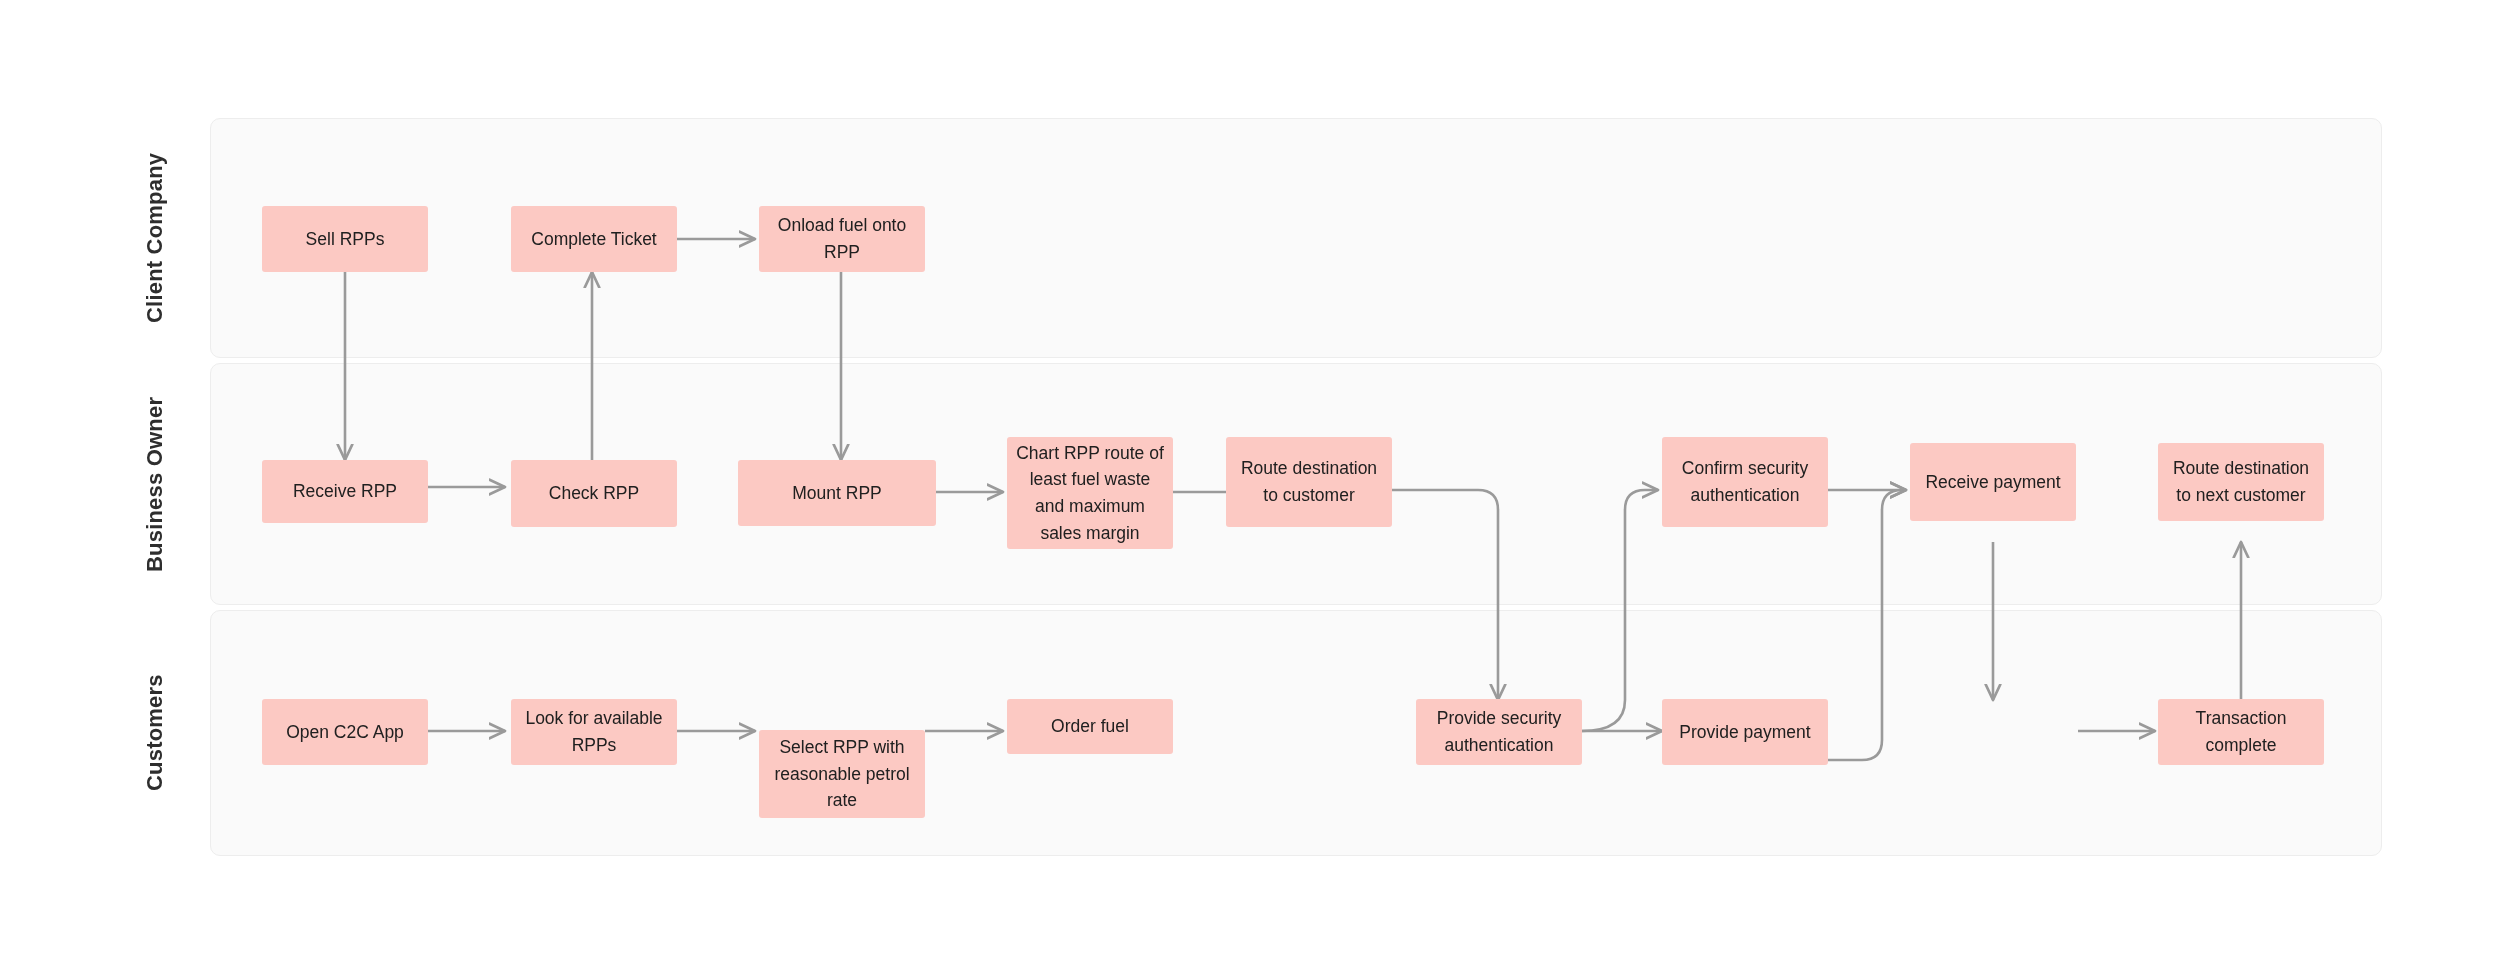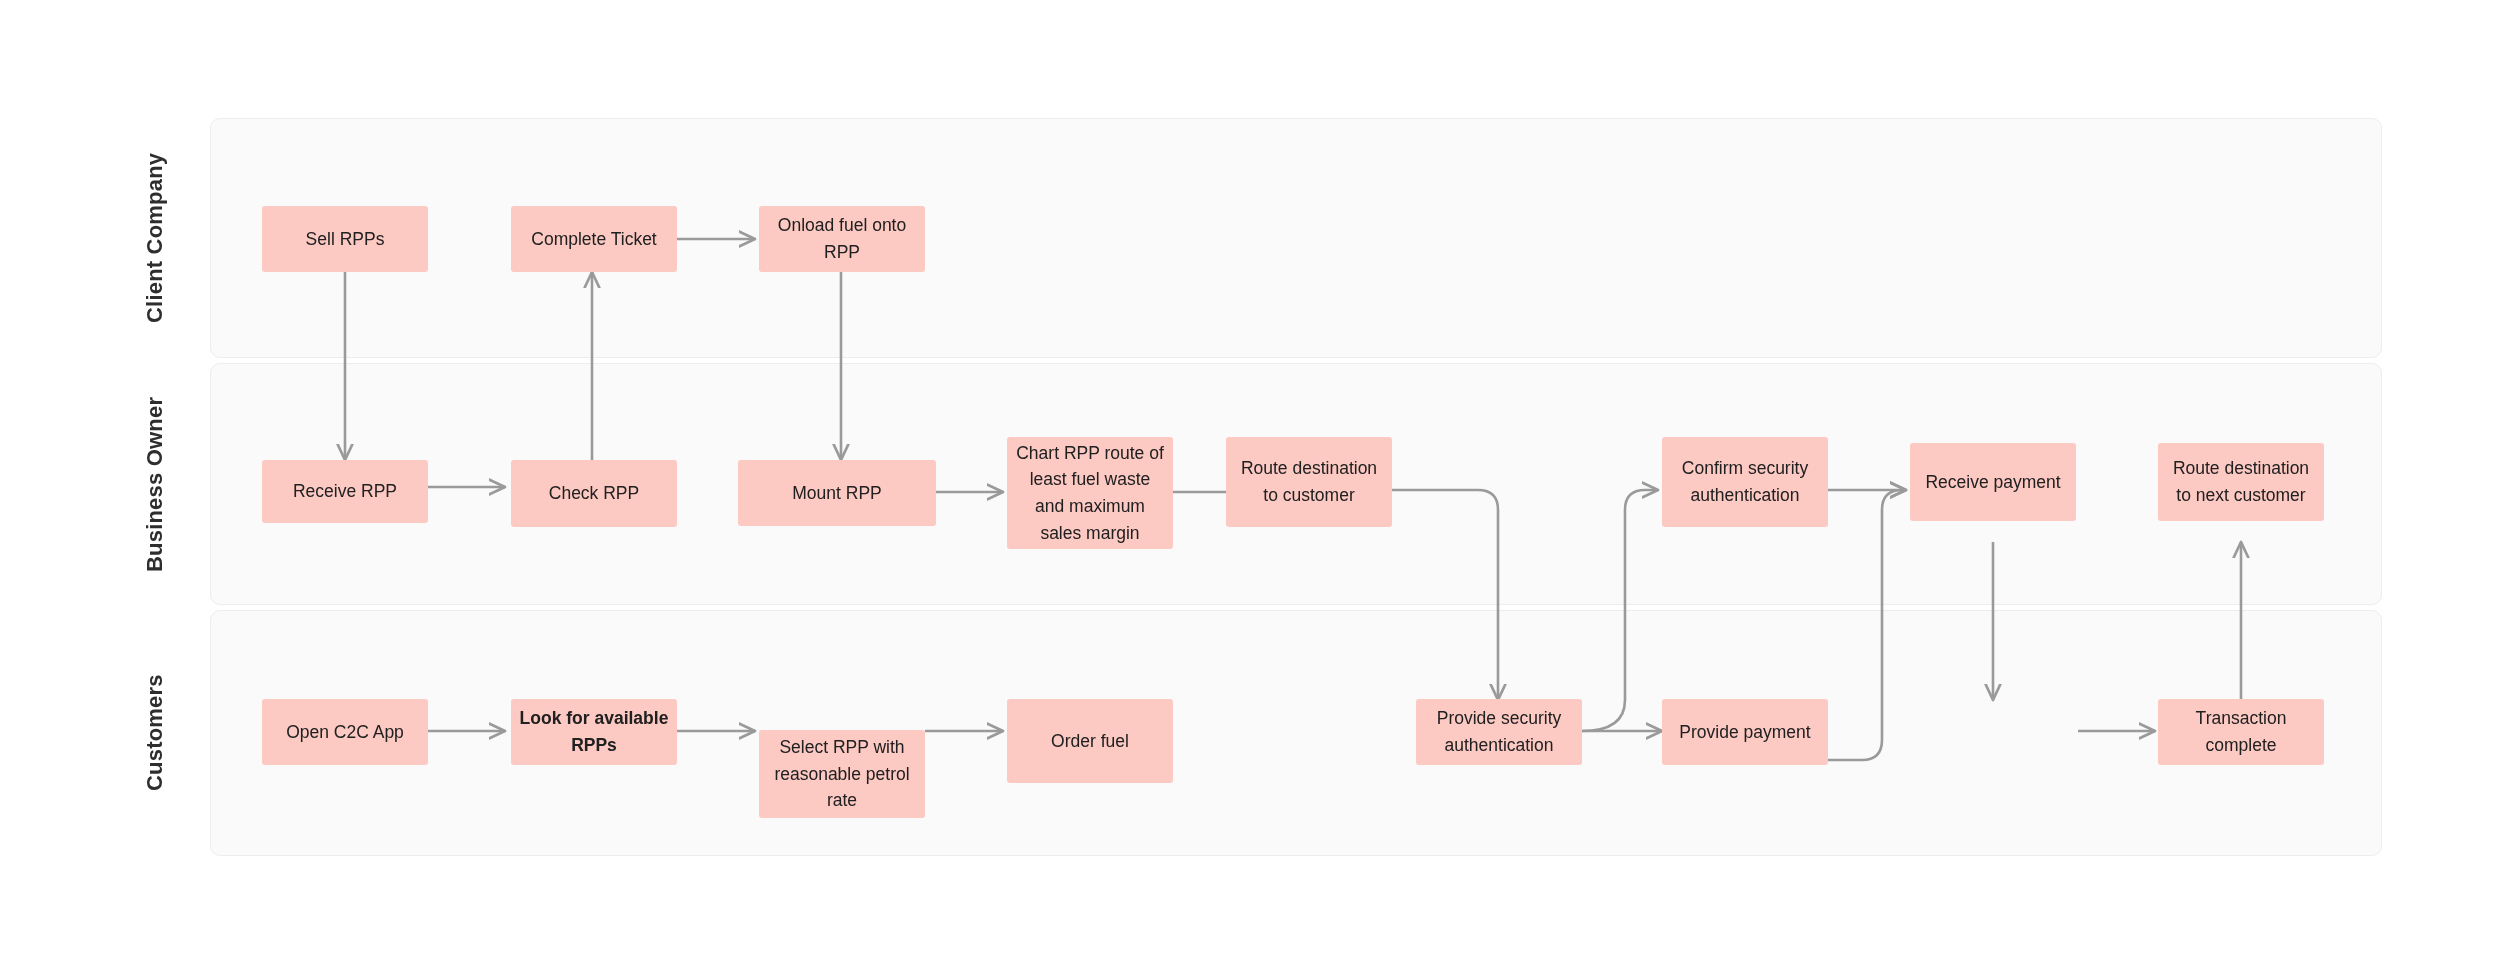--- a/index.html
+++ b/index.html
@@ -163,7 +163,7 @@
 
   <div class="node" style="left:262px; top:699px; width:166px; height:66px;">Open C2C App</div>
 
-  <div class="node" style="left:511px; top:699px; width:166px; height:66px;font-weight:bold;">Look for available RPPs</div>
+  <div class="node" style="left:511px; top:699px; width:166px; height:66px;">Look for available RPPs</div>
 
   <div class="node" style="left:759px; top:688px; width:166px; height:88px;margin-top:42px;">Select RPP with reasonable petrol rate</div>
 

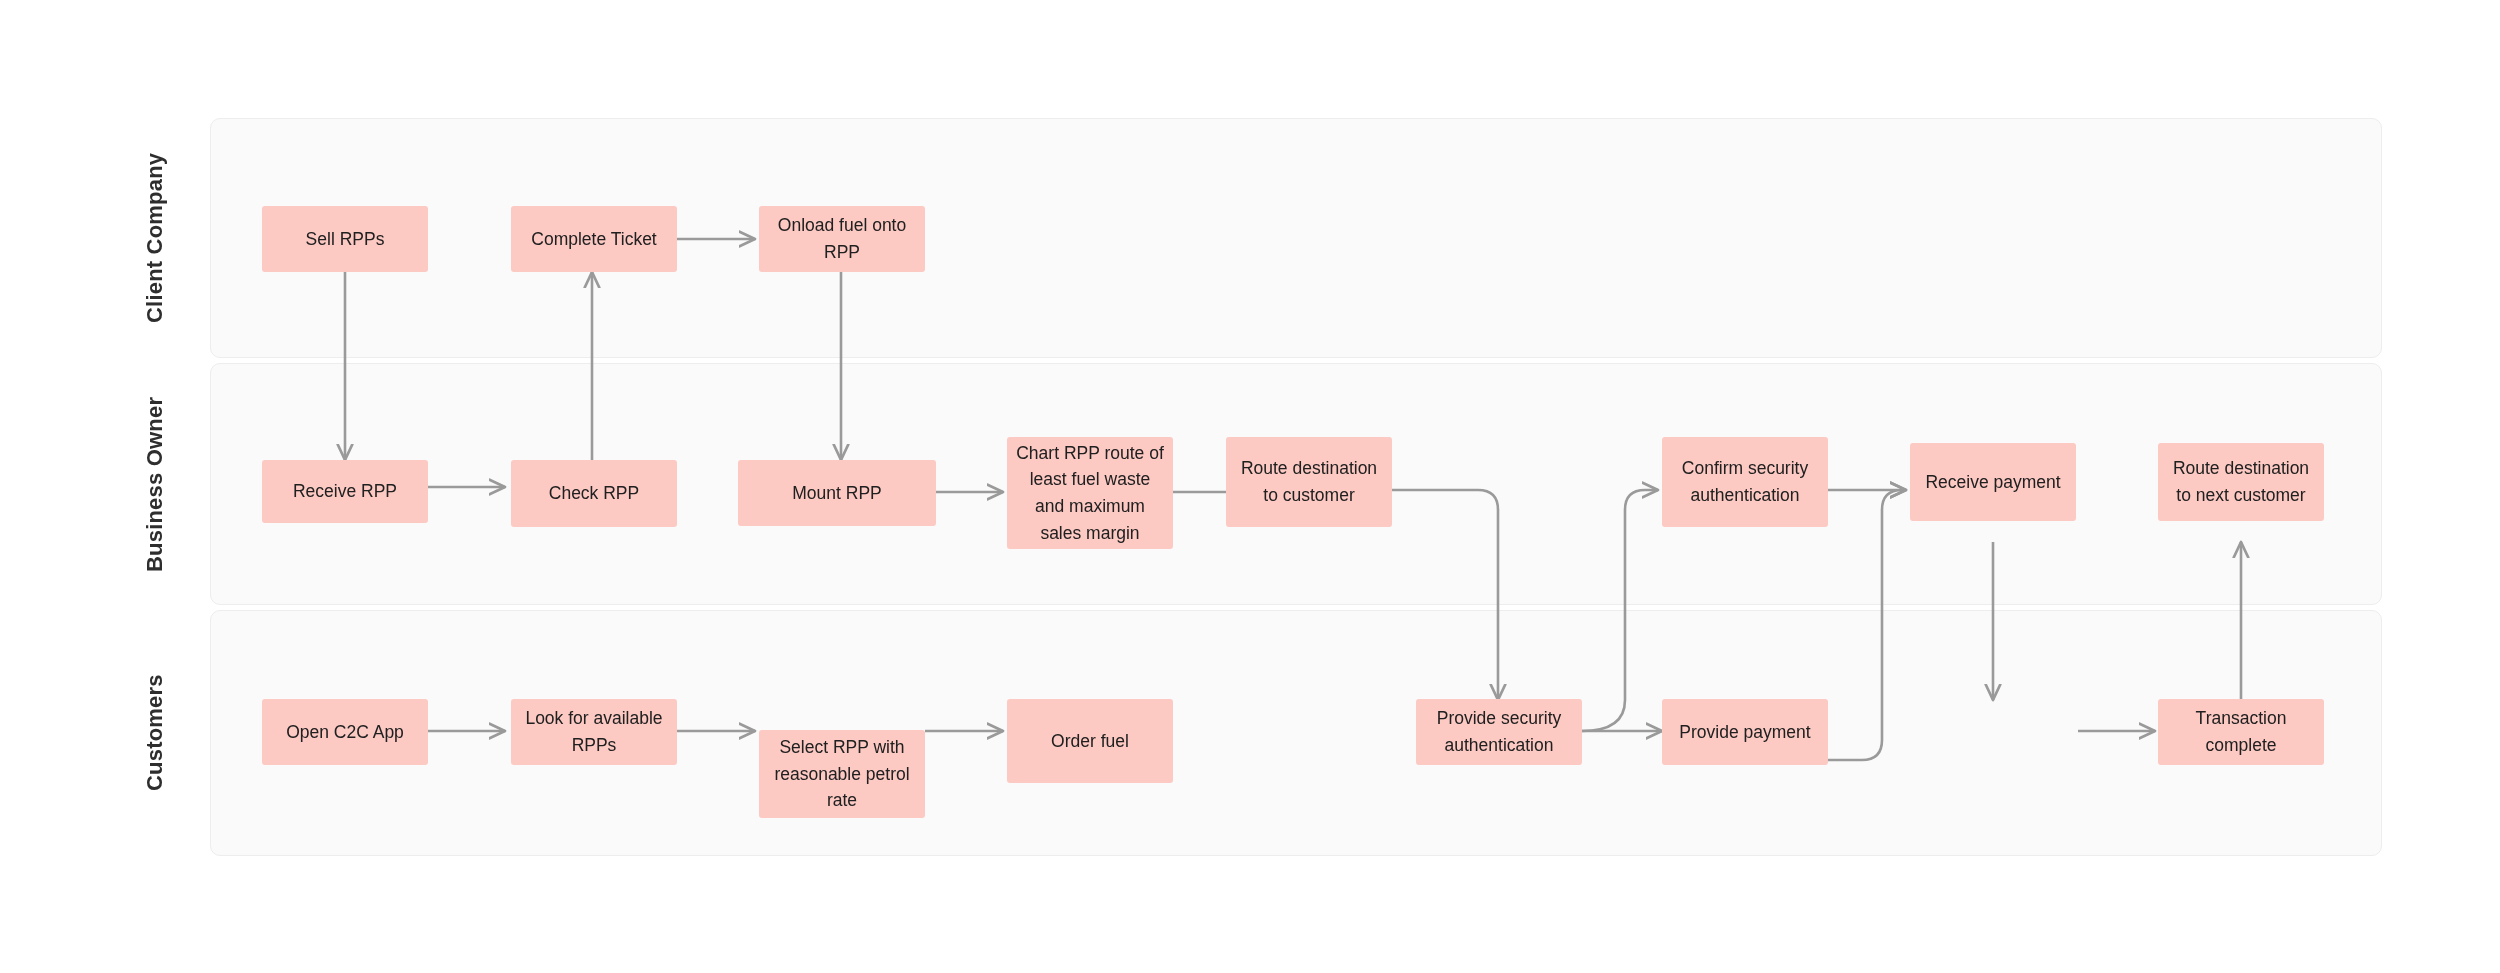--- a/index.html
+++ b/index.html
@@ -167,7 +167,7 @@
 
   <div class="node" style="left:759px; top:688px; width:166px; height:88px;margin-top:42px;">Select RPP with reasonable petrol rate</div>
 
-  <div class="node" style="left:1007px; top:699px; width:166px; height:84px;">Order fuel</div>
+  <div class="node" style="left:1007px; top:699px; width:166px; height:55px;">Order fuel</div>
 
   <div class="node" style="left:1416px; top:699px; width:166px; height:66px;">Provide security authentication</div>
 

